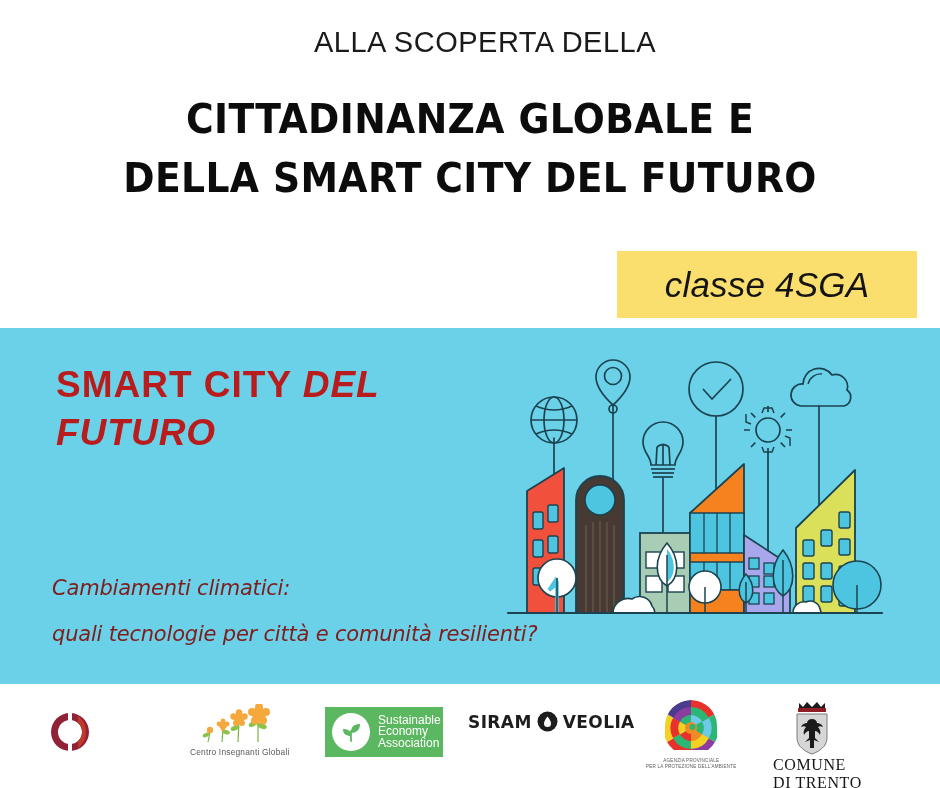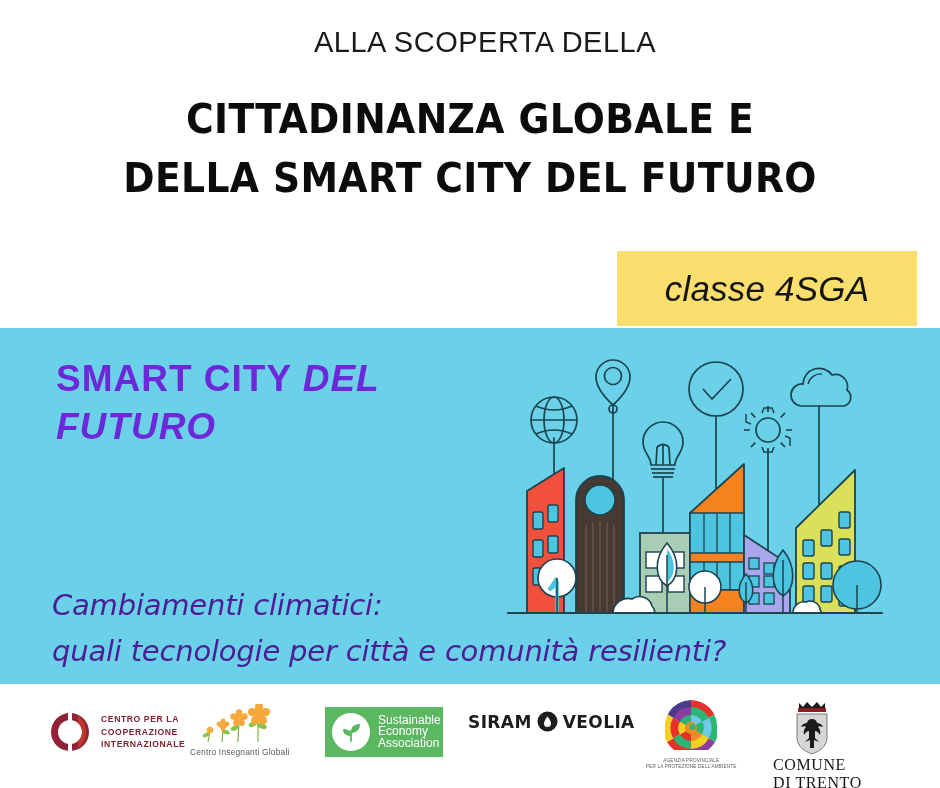--- a/index.html
+++ b/index.html
@@ -53,7 +53,7 @@
   #class-badge {
     position: absolute;
     left: 617px; top: 251px;
-    width: 300px; height: 75px;
+    width: 300px; height: 67px;
     background: #fadf6e;
     display: flex;
     align-items: center;

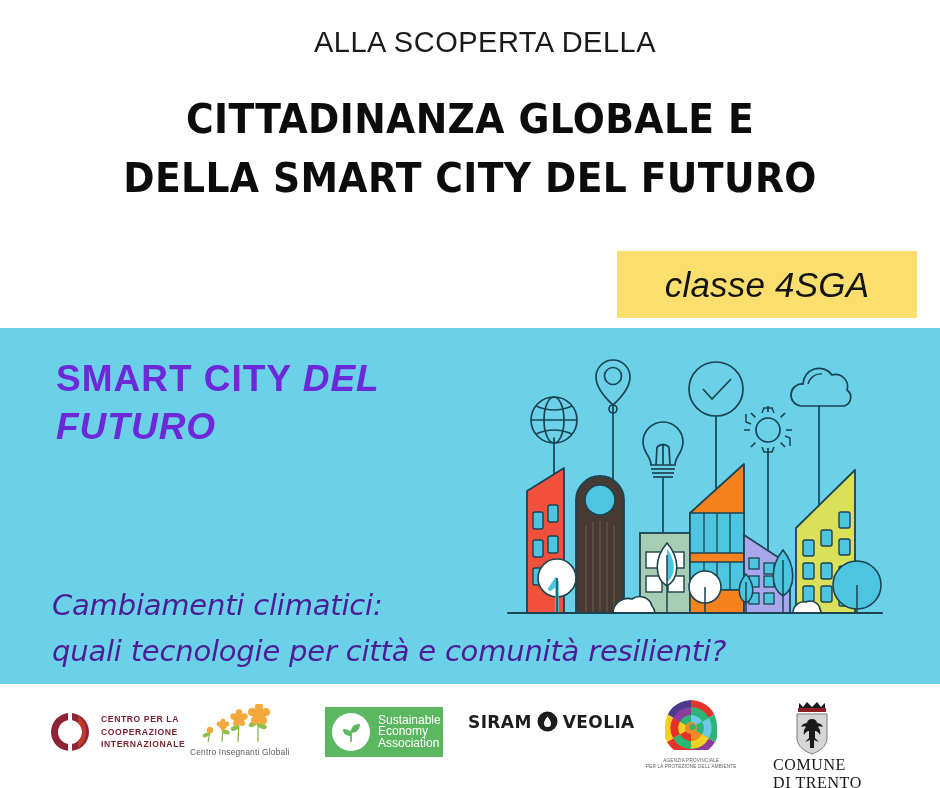--- a/index.html
+++ b/index.html
@@ -91,12 +91,12 @@
     line-height: 42px;
   }
   #contest-headline {
-    margin-top: 0;
+    margin-top: 6px;
     font-size: 37px;
     line-height: 48px;
     font-weight: 700;
     letter-spacing: 1px;
-    color: #6d28d9;
+    color: #b91c1c;
     font-family: "Liberation Sans", sans-serif;
   }
   #contest-headline .ital { font-style: italic; }

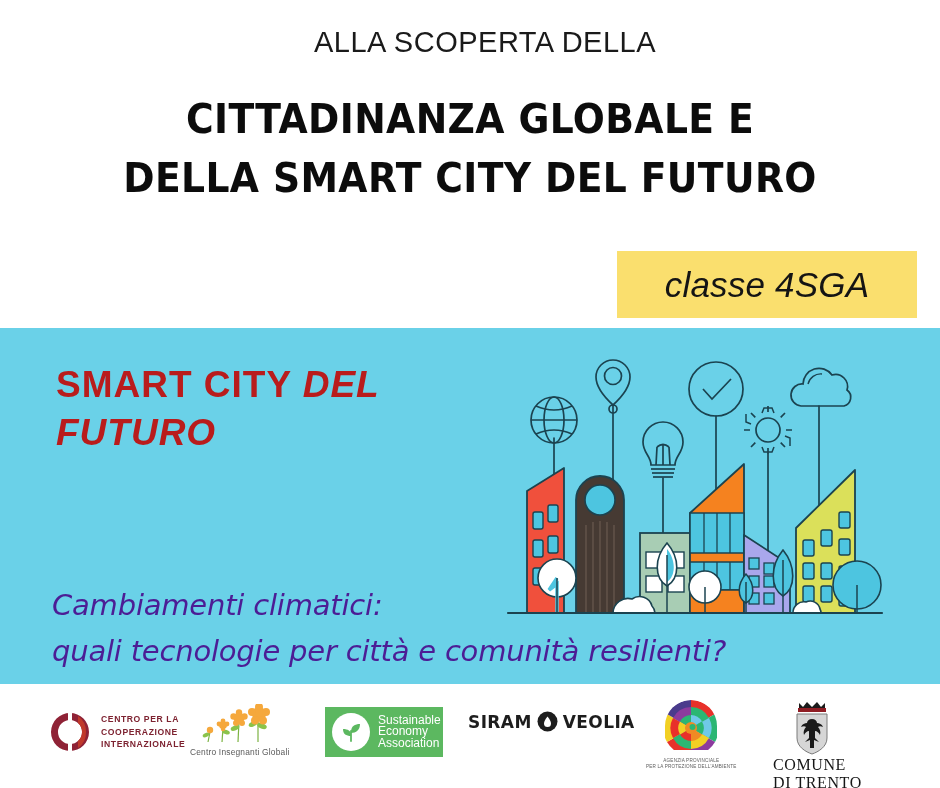--- a/index.html
+++ b/index.html
@@ -104,12 +104,12 @@
 
   #tagline {
     position: absolute;
-    left: 52px; top: 254px;
+    left: 52px; top: 237px;
     width: 840px;
     font-style: italic;
-    font-size: 29px;
+    font-size: 21px;
     line-height: 46px;
-    color: #4c1d95;
+    color: #7f1d1d;
     font-family: "DejaVu Sans", sans-serif;
     letter-spacing: -0.2px;
   }

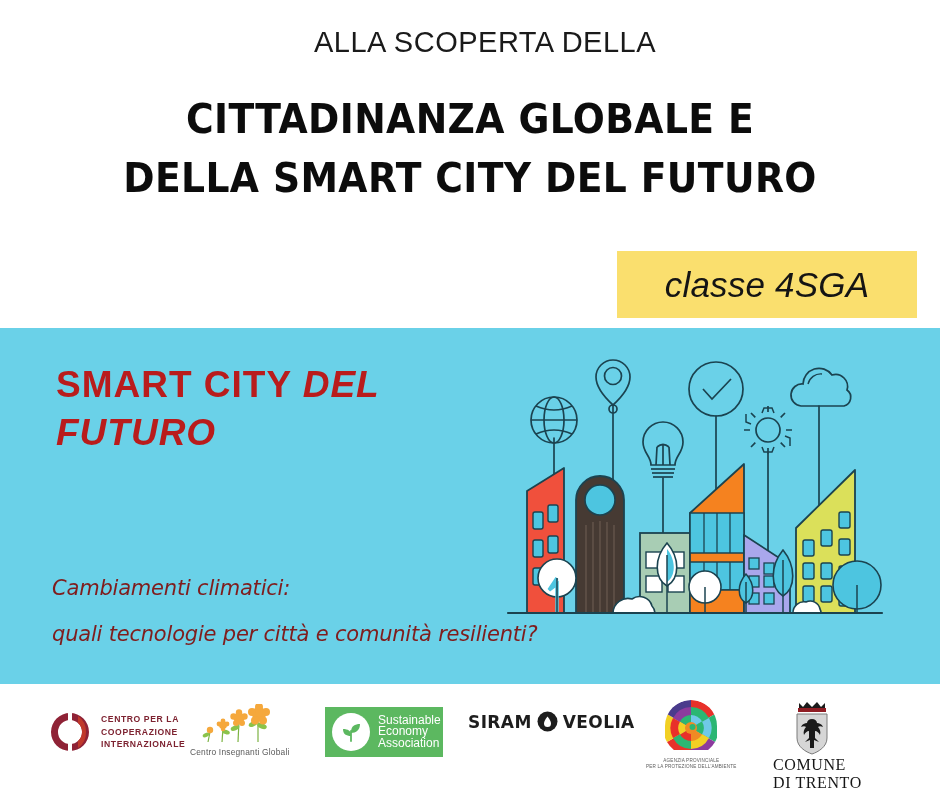--- a/index.html
+++ b/index.html
@@ -431,11 +431,6 @@
     <path d="M30 6 A19 19 0 0 1 38 22 A19 19 0 0 1 30 38 L30 31 A12 12 0 0 0 30 13 Z" fill="#c0392b"></path>
     <rect x="20" y="3" width="4" height="38" fill="#ffffff"></rect>
   </svg>
-  <div id="cci-text">
-    <div>CENTRO PER LA</div>
-    <div>COOPERAZIONE</div>
-    <div>INTERNAZIONALE</div>
-  </div>
 </div>
 
 <div class="logo-slot" id="logo-cig">

